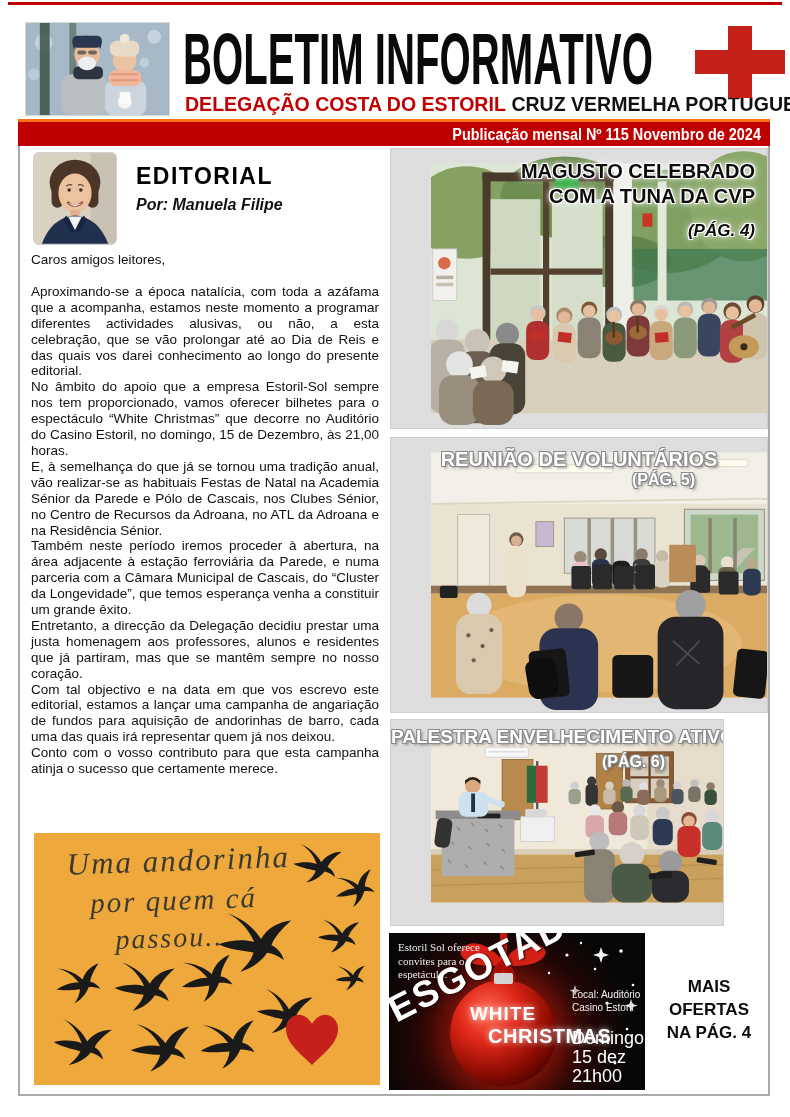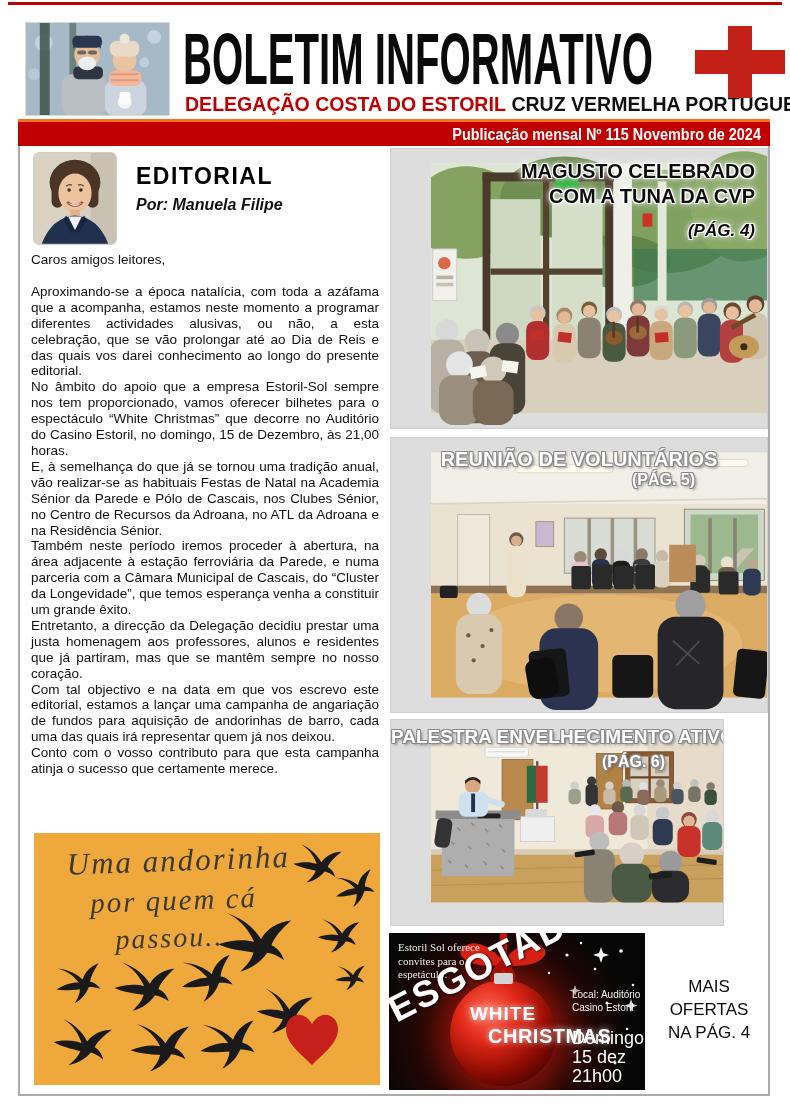--- a/index.html
+++ b/index.html
@@ -85,7 +85,7 @@
 
   
   .more-offers { position:absolute; left:650px; top:975px; width:118px; text-align:center;
-    font-size:17px; line-height:23px; font-weight:400; color:#0d0d0d; }
+    font-size:17px; line-height:23px; font-weight:700; color:#0d0d0d; }
 </style>
 </head>
 <body>

